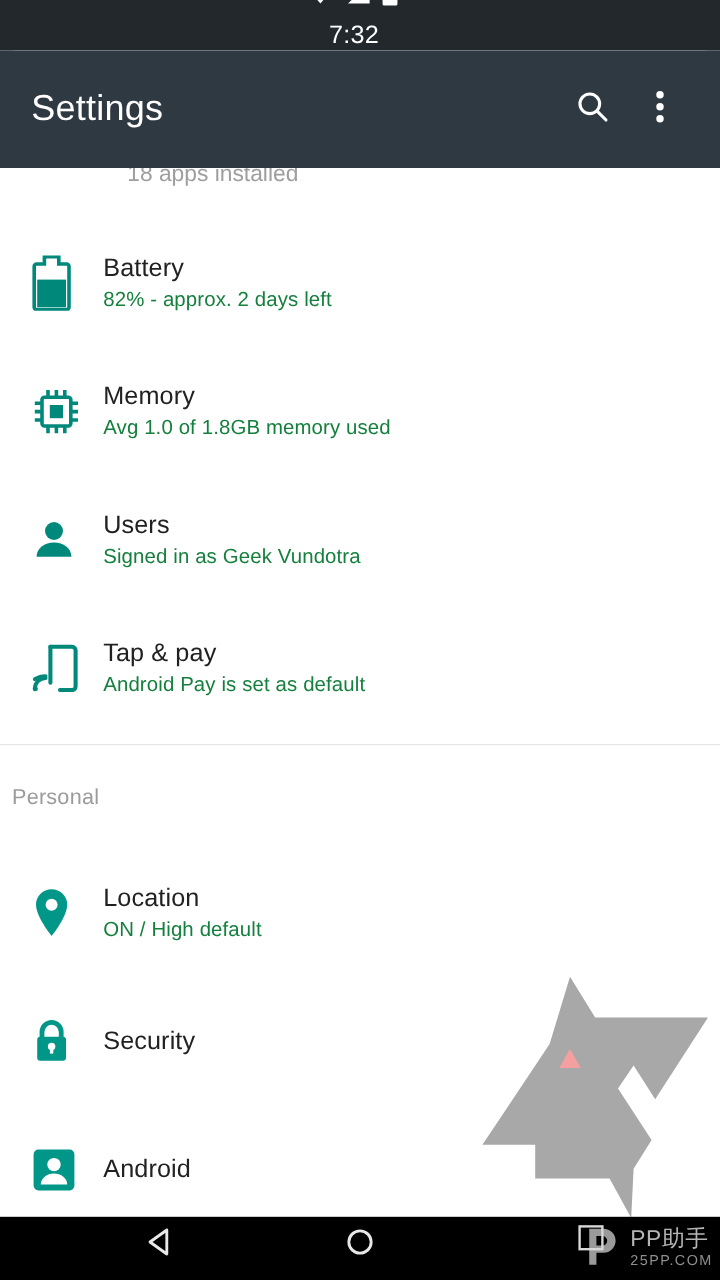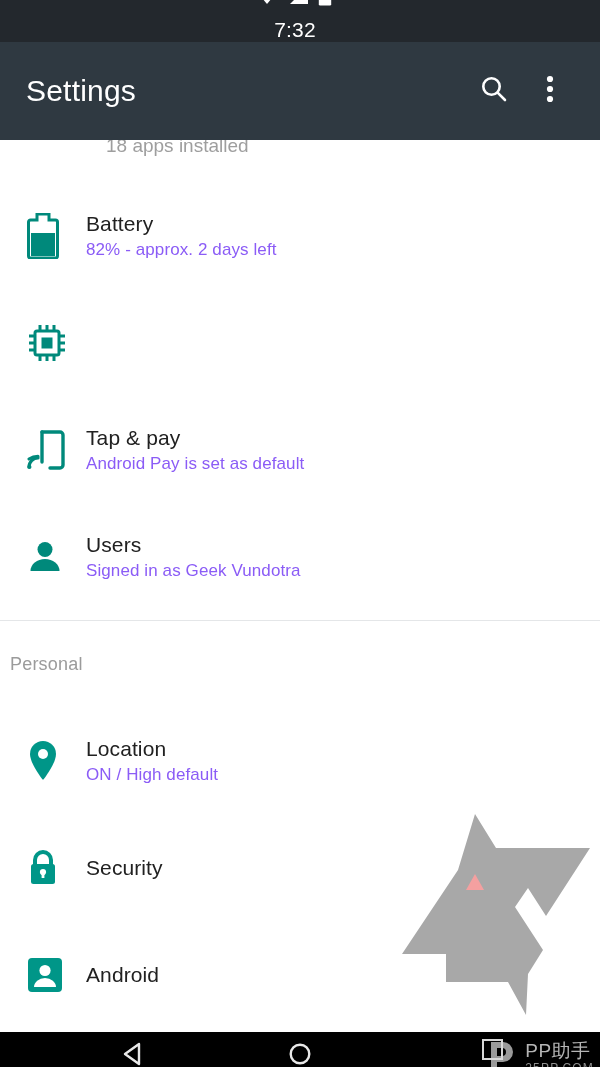--- a/index.html
+++ b/index.html
@@ -54,7 +54,7 @@
   }
   .row-text { display:flex; flex-direction:column; justify-content:center; gap:4px; }
   .row-title { color:#212121; font-size:21px; font-weight:400; letter-spacing:.1px; }
-  .row-sub { color:#8b5cf6; font-size:17px; letter-spacing:.1px; }
+  .row-sub { color:#15803d; font-size:17px; letter-spacing:.1px; }
 
   .divider { height:1px; background:#e4e6e8; width:600px; margin:10px 0 0 0; }
 

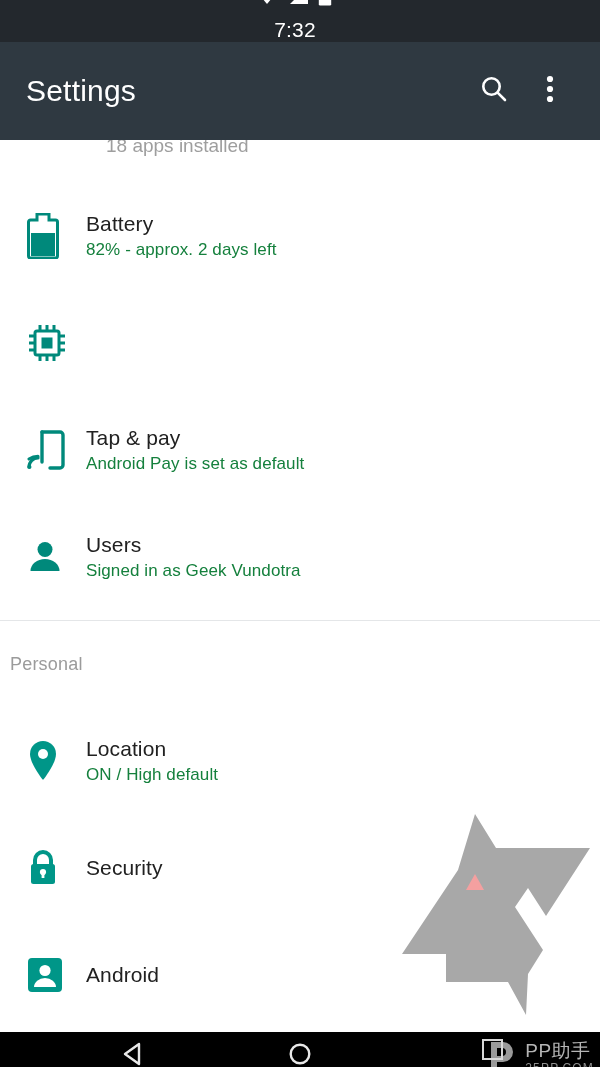--- a/index.html
+++ b/index.html
@@ -140,6 +140,10 @@
             </g>
           </svg>
         </div>
+        <div class="row-text">
+          <span class="row-title">Memory</span>
+          <span class="row-sub">Avg 1.0 of 1.8GB memory used</span>
+        </div>
       </div>
 
       <div class="row">

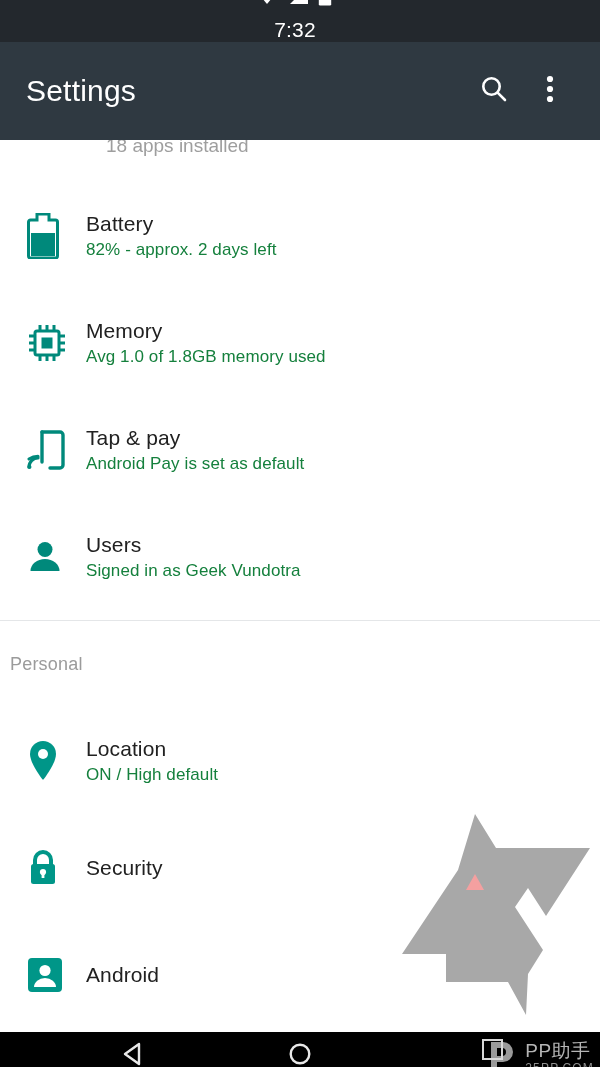--- a/index.html
+++ b/index.html
@@ -148,6 +148,19 @@
 
       <div class="row">
         <div class="row-icon">
+          <svg width="38" height="38" viewBox="0 0 38 38">
+            <circle cx="19" cy="11.5" r="7.5" fill="#00897b"></circle>
+            <path d="M4.5 33 a14.5 12 0 0 1 29 0 z" fill="#00897b"></path>
+          </svg>
+        </div>
+        <div class="row-text">
+          <span class="row-title">Users</span>
+          <span class="row-sub">Signed in as Geek Vundotra</span>
+        </div>
+      </div>
+
+      <div class="row">
+        <div class="row-icon">
           <svg width="40" height="44" viewBox="0 0 40 44">
             <path d="M16 4 h18 a3 3 0 0 1 3 3 v30 a3 3 0 0 1 -3 3 h-10" fill="none" stroke="#00897b" stroke-width="3.4" stroke-linecap="round"></path>
             <path d="M16 4 v30" fill="none" stroke="#00897b" stroke-width="3.4" stroke-linecap="round"></path>
@@ -164,19 +177,6 @@
         </div>
       </div>
 
-      <div class="row">
-        <div class="row-icon">
-          <svg width="38" height="38" viewBox="0 0 38 38">
-            <circle cx="19" cy="11.5" r="7.5" fill="#00897b"></circle>
-            <path d="M4.5 33 a14.5 12 0 0 1 29 0 z" fill="#00897b"></path>
-          </svg>
-        </div>
-        <div class="row-text">
-          <span class="row-title">Users</span>
-          <span class="row-sub">Signed in as Geek Vundotra</span>
-        </div>
-      </div>
-
       <div class="divider"></div>
 
       <div class="section-header">Personal</div>

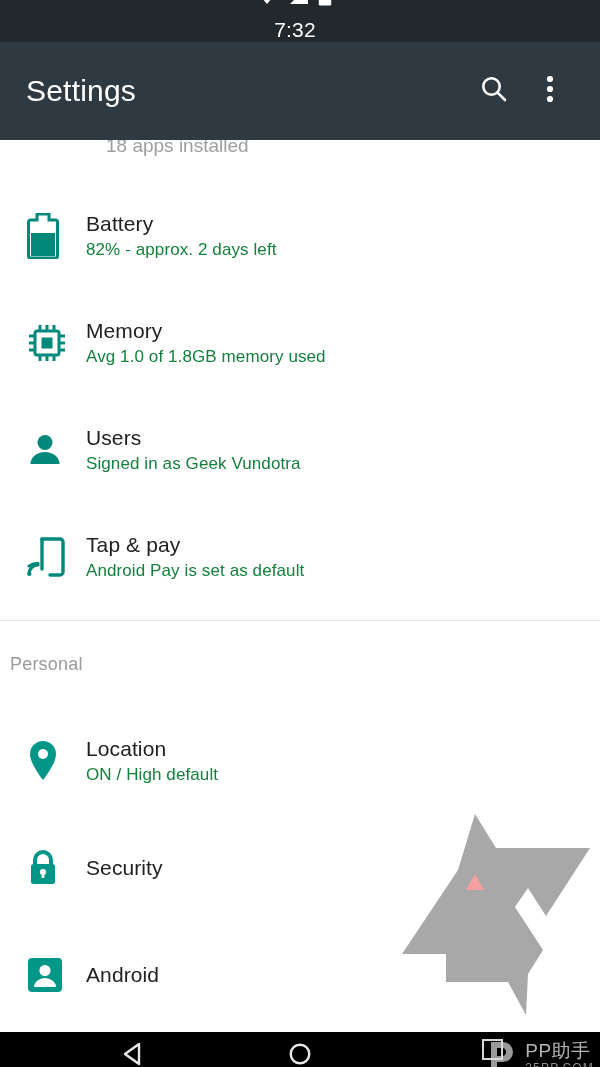--- a/index.html
+++ b/index.html
@@ -71,7 +71,7 @@
 
   
   .nav-bar {
-    position:absolute; bottom:0; left:0; width:600px; height:35px;
+    position:absolute; bottom:0; left:0; width:600px; height:53px;
     background:#000000; display:flex; align-items:center; z-index:8;
   }
   .nav-btn { position:absolute; top:0; height:47px; display:flex; align-items:center; justify-content:center; }

